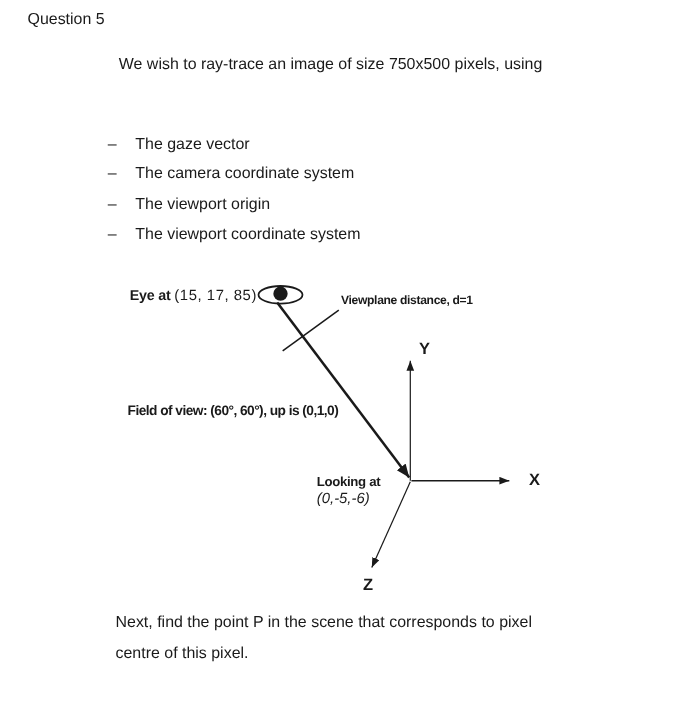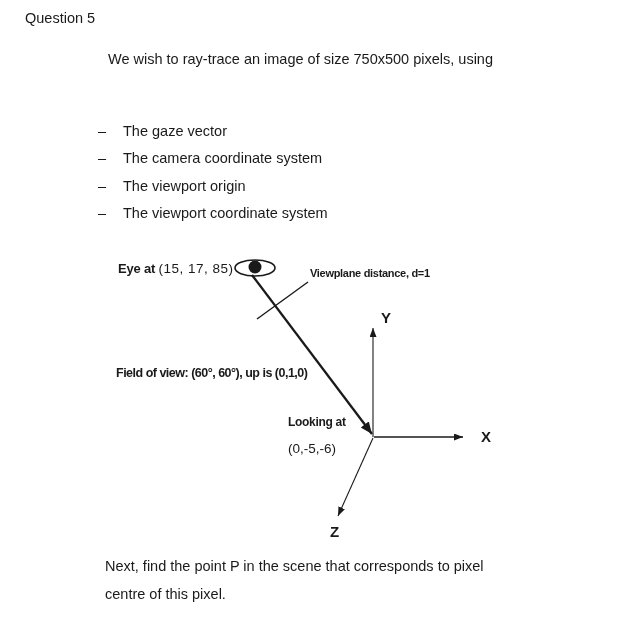--- a/index.html
+++ b/index.html
@@ -75,7 +75,7 @@
     letter-spacing: -0.5px;
   }
   .looking-at {
-    left: 288px; top: 416px;
+    left: 288px; top: 432px;
     line-height: 13px;
   }
   .looking-at .name-part {

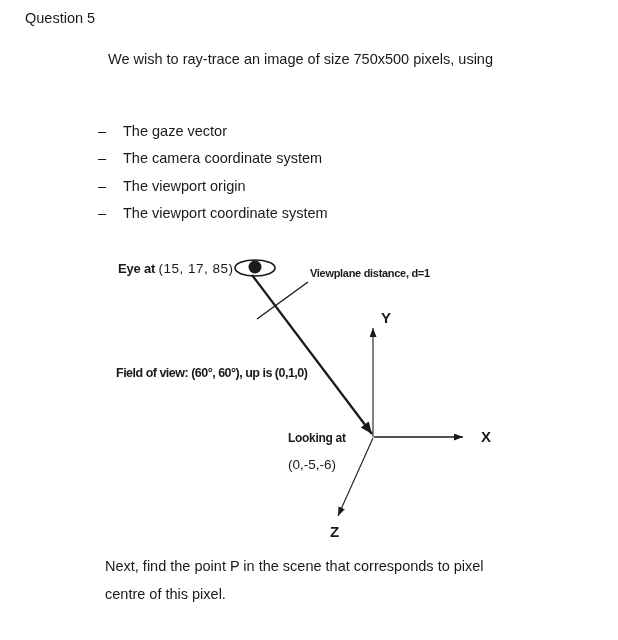--- a/index.html
+++ b/index.html
@@ -87,7 +87,8 @@
   .looking-at .coord-part {
     font-size: 13.5px;
     display: block;
-    margin-top: 13px;
+    margin-top: 1px;
+    font-style: italic;
   }
   .axis-label {
     font-size: 15px;

